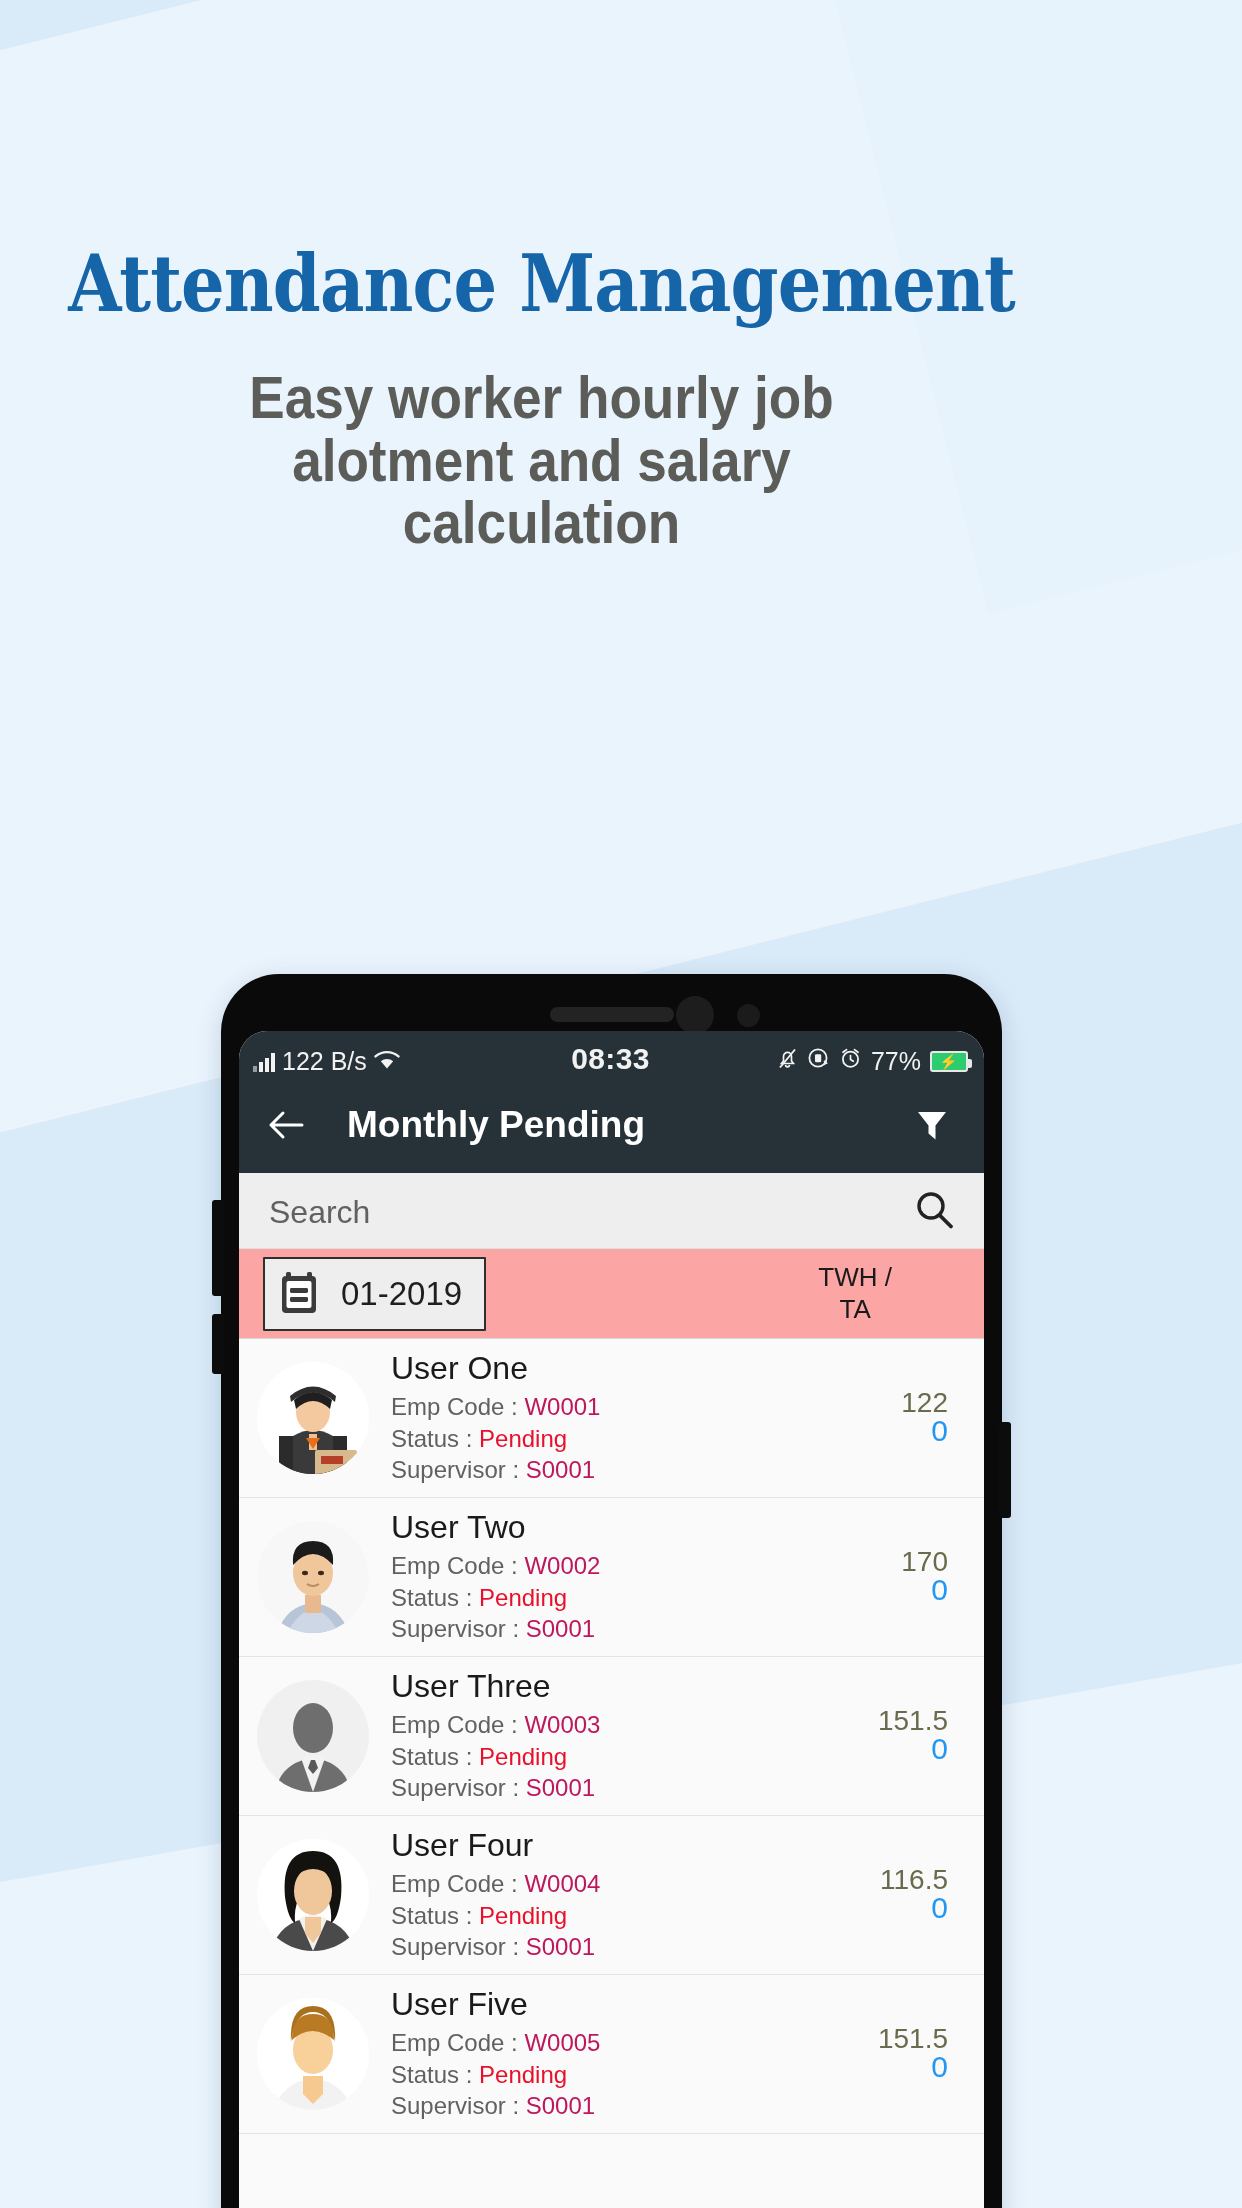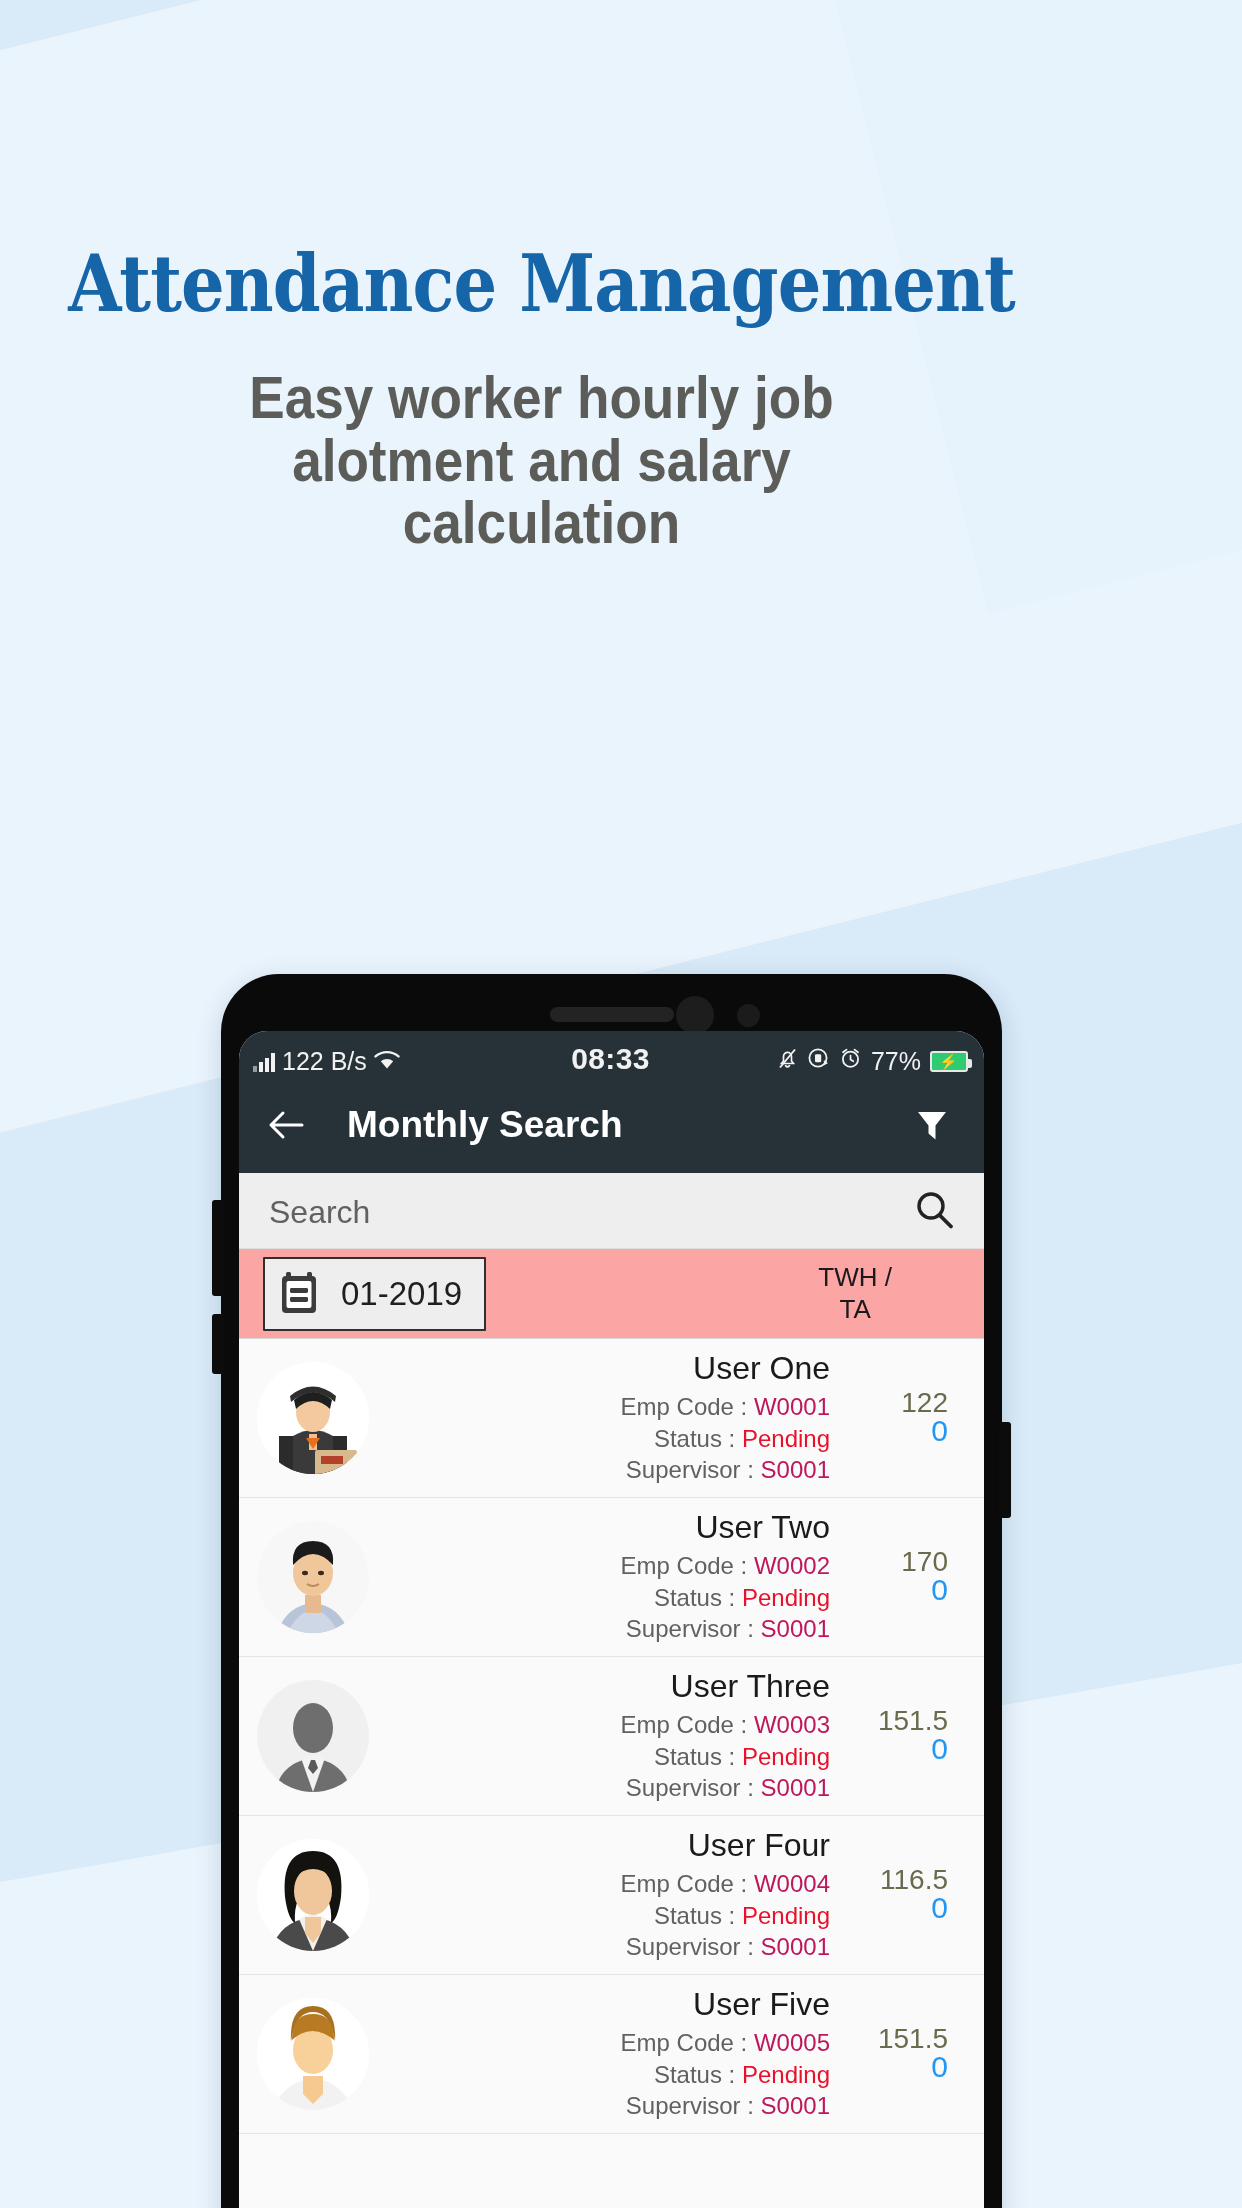--- a/index.html
+++ b/index.html
@@ -386,7 +386,7 @@
           <path d="M4 17 H35 M4 17 L16 5 M4 17 L16 29" stroke="#ffffff" stroke-width="3" fill="none" stroke-linecap="round" stroke-linejoin="round"></path>
         </svg>
       </span>
-      <span class="appbar-title">Monthly Search</span>
+      <span class="appbar-title">Monthly Pending</span>
       <span class="icon-btn">
         <svg width="44" height="44" viewBox="0 0 44 44">
           <path d="M8 9 H36 L25.5 22.5 V36.5 L18.5 30.5 V22.5 Z" fill="#ffffff"></path>

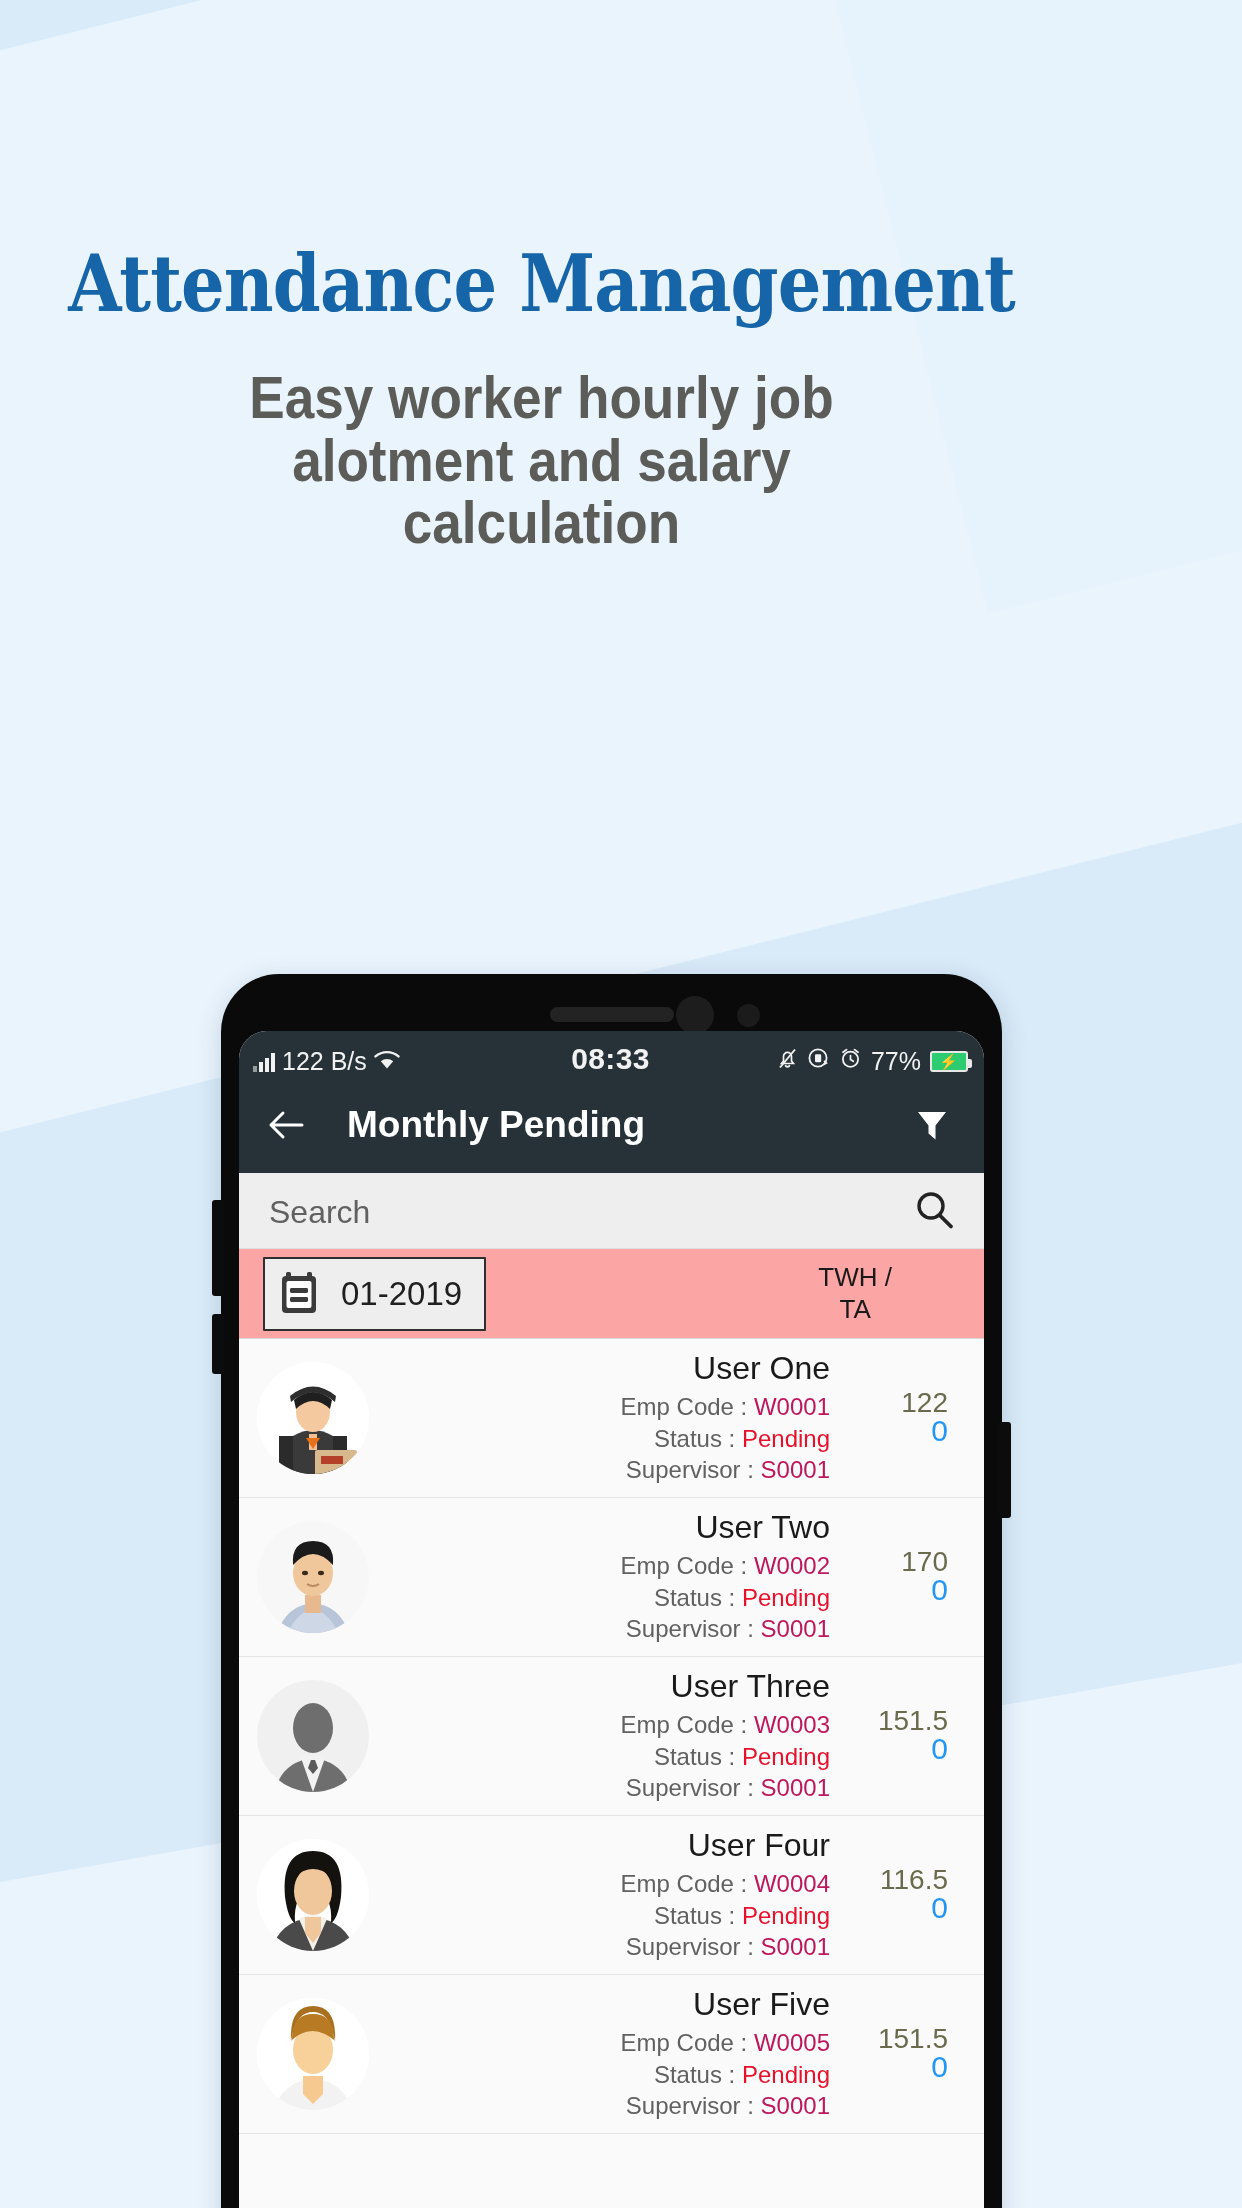--- a/index.html
+++ b/index.html
@@ -270,7 +270,7 @@
   }
   .avatar svg { display: block; width: 112px; height: 112px; }
 
-  .info { margin-left: 22px; flex: 1; min-width: 0; text-align: right; }
+  .info { margin-left: 22px; flex: 1; min-width: 0; }
   .uname {
     font-size: 32px;
     color: #1a1a1a;

